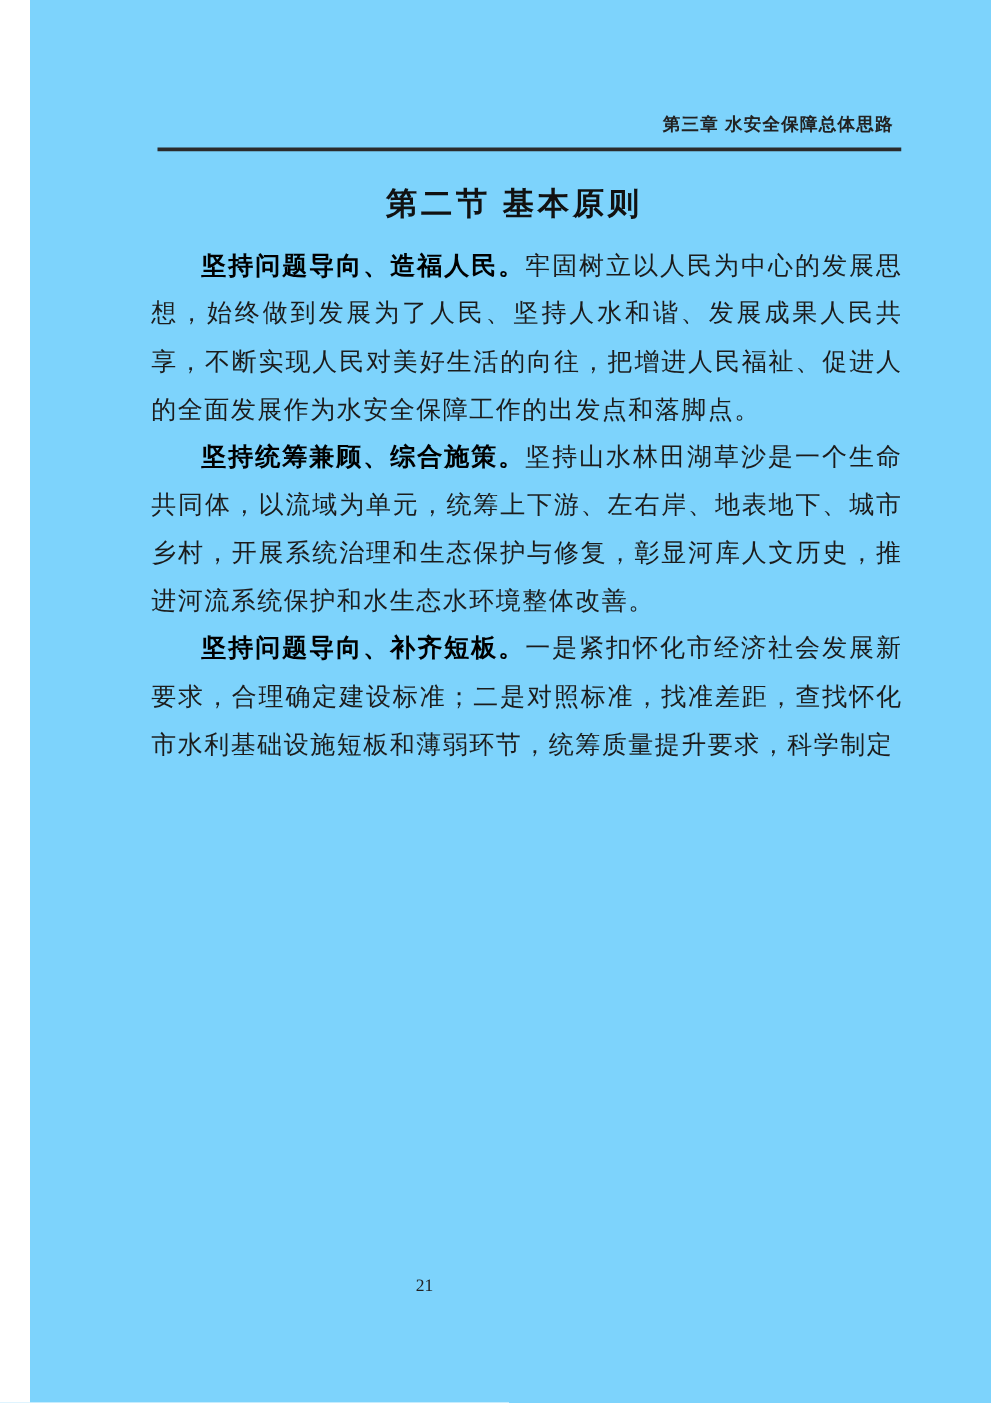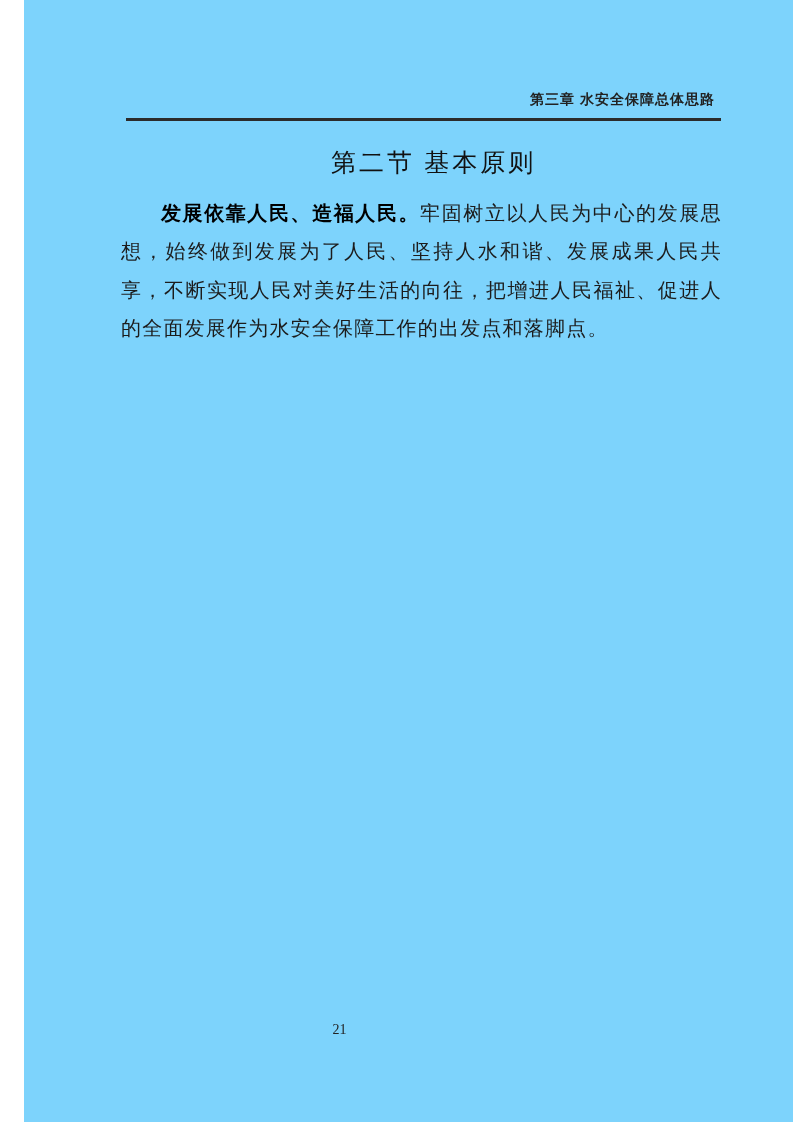--- a/index.html
+++ b/index.html
@@ -36,11 +36,11 @@
   .section-title {
     position: absolute;
     top: 146px;
-    left: 109px;
+    left: 87px;
     width: 601px;
     text-align: center;
     font-size: 25px;
-    font-weight: 400;
+    font-weight: 700;
     letter-spacing: 3px;
     color: #111111;
     white-space: nowrap;

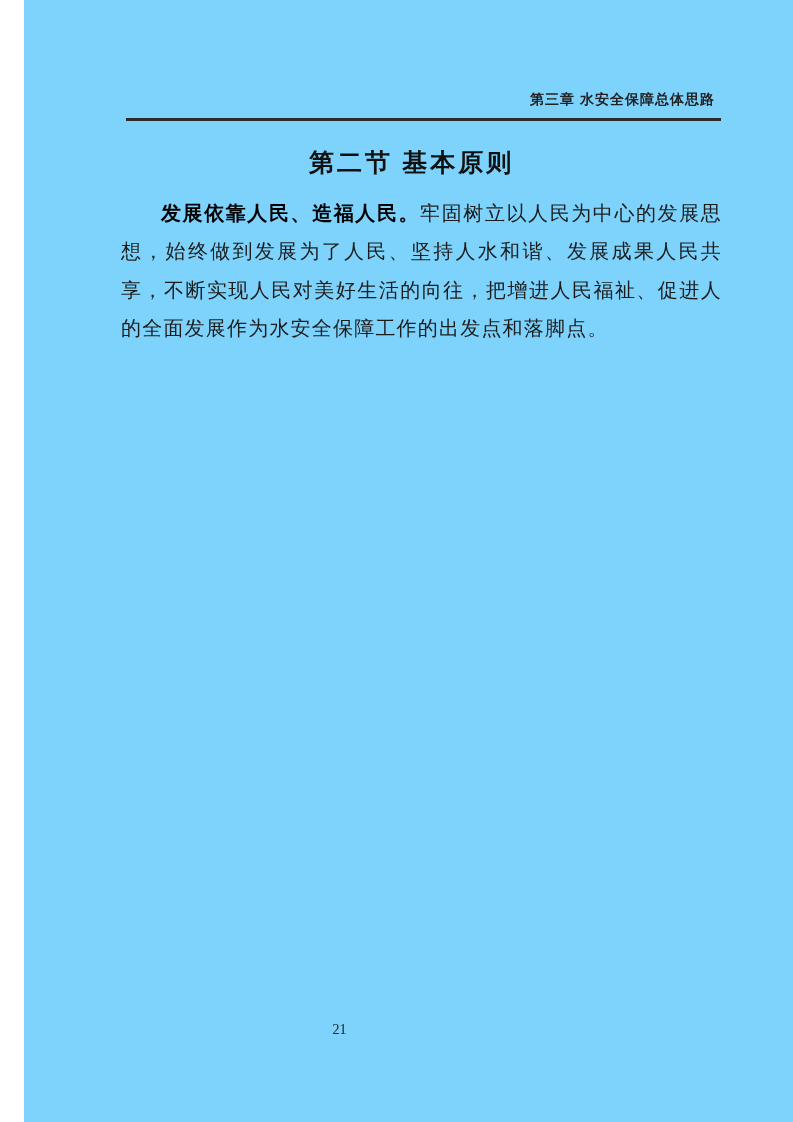--- a/index.html
+++ b/index.html
@@ -86,7 +86,7 @@
   <div class="section-title">第二节 基本原则</div>
 
   <div class="content">
-    <p><span class="para-lead">发展依靠人民、造福人民。</span><span>牢固树立以人民为中心的发展思想，始终做到发展为了人民、坚持人水和谐、发展成果人民共享，不断实现人民对美好生活的向往，把增进人民福祉、促进人的全面发展作为水安全保障工作的出发点和落脚点。</span></p>
+    <p><span class="para-lead">坚持问题导向、造福人民。</span><span>牢固树立以人民为中心的发展思想，始终做到发展为了人民、坚持人水和谐、发展成果人民共享，不断实现人民对美好生活的向往，把增进人民福祉、促进人的全面发展作为水安全保障工作的出发点和落脚点。</span></p>
   </div>
 
   <div class="page-number">21</div>

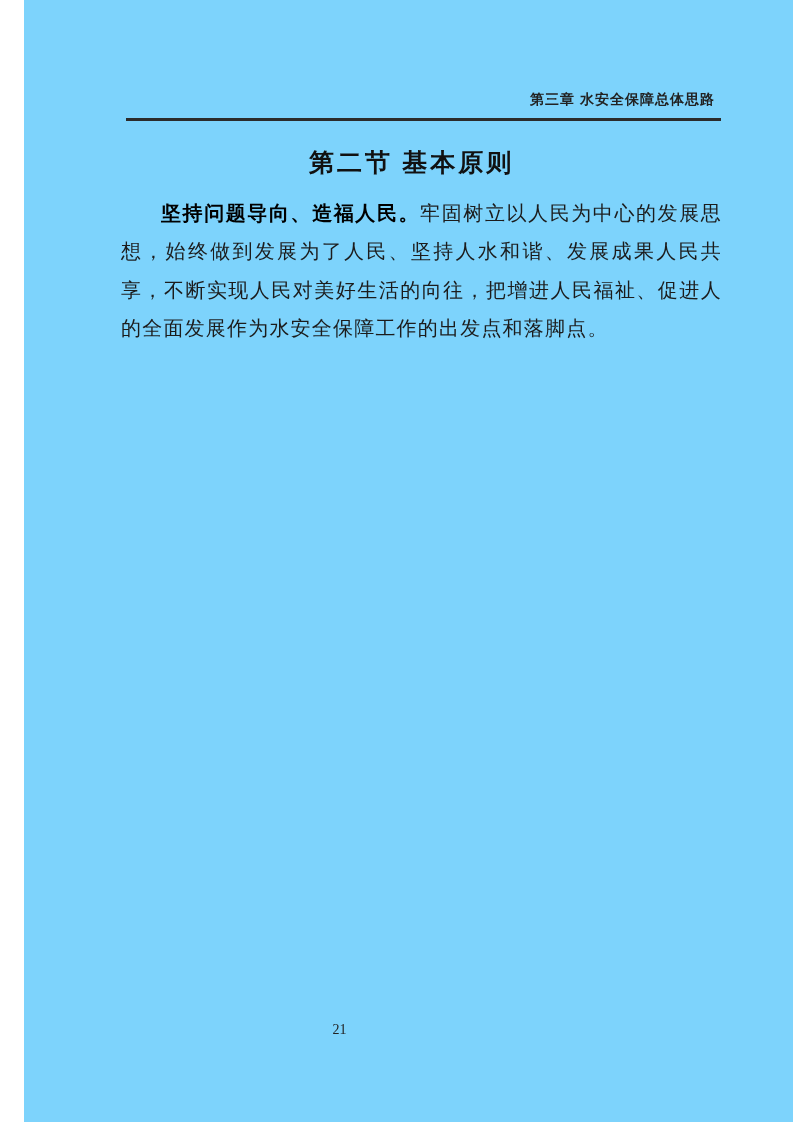--- a/index.html
+++ b/index.html
@@ -87,6 +87,7 @@
 
   <div class="content">
     <p><span class="para-lead">坚持问题导向、造福人民。</span><span>牢固树立以人民为中心的发展思想，始终做到发展为了人民、坚持人水和谐、发展成果人民共享，不断实现人民对美好生活的向往，把增进人民福祉、促进人的全面发展作为水安全保障工作的出发点和落脚点。</span></p>
+    <p><span class="para-lead">坚持统筹兼顾、综合施策。</span><span>坚持山水林田湖草沙是一个生命共同体，以流域为单元，统筹上下游、左右岸、地表地下、城市乡村，开展系统治理和生态保护与修复，彰显河库人文历史，推进河流系统保护和水生态水环境整体改善。</span></p>
   </div>
 
   <div class="page-number">21</div>

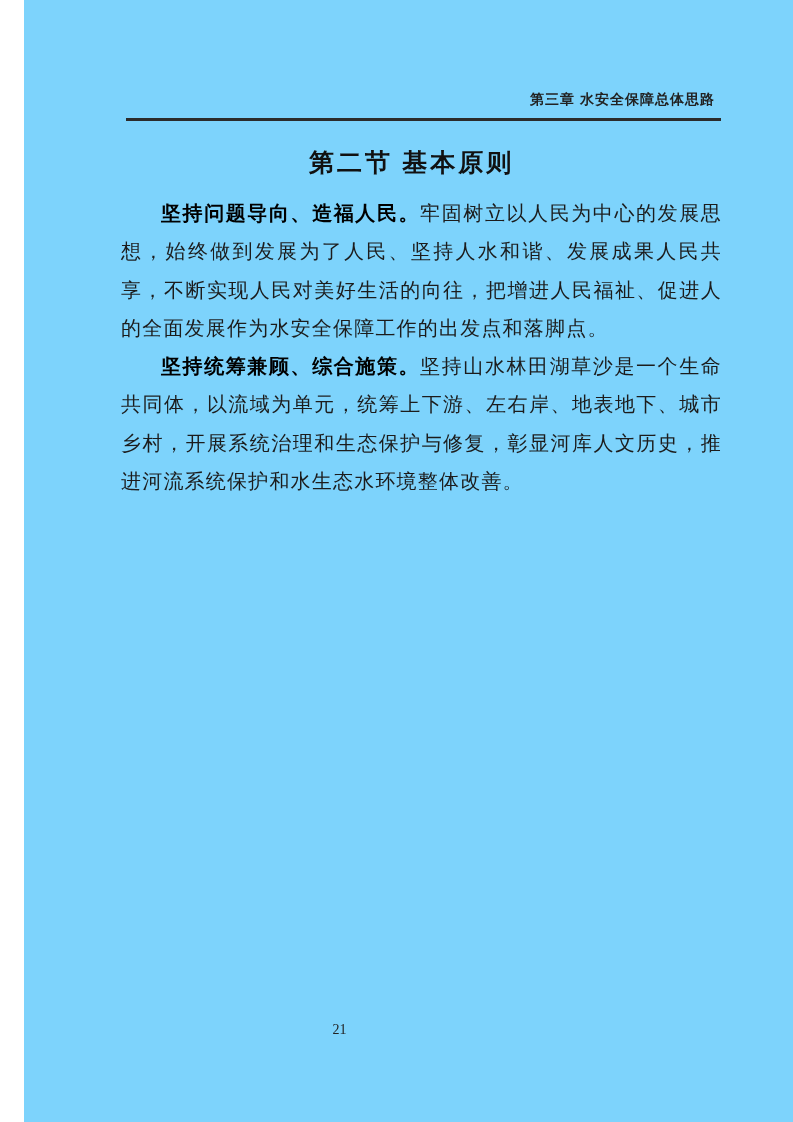--- a/index.html
+++ b/index.html
@@ -88,6 +88,7 @@
   <div class="content">
     <p><span class="para-lead">坚持问题导向、造福人民。</span><span>牢固树立以人民为中心的发展思想，始终做到发展为了人民、坚持人水和谐、发展成果人民共享，不断实现人民对美好生活的向往，把增进人民福祉、促进人的全面发展作为水安全保障工作的出发点和落脚点。</span></p>
     <p><span class="para-lead">坚持统筹兼顾、综合施策。</span><span>坚持山水林田湖草沙是一个生命共同体，以流域为单元，统筹上下游、左右岸、地表地下、城市乡村，开展系统治理和生态保护与修复，彰显河库人文历史，推进河流系统保护和水生态水环境整体改善。</span></p>
+    <p><span class="para-lead">坚持问题导向、补齐短板。</span><span>一是紧扣怀化市经济社会发展新要求，合理确定建设标准；二是对照标准，找准差距，查找怀化市水利基础设施短板和薄弱环节，统筹质量提升要求，科学制定</span></p>
   </div>
 
   <div class="page-number">21</div>

